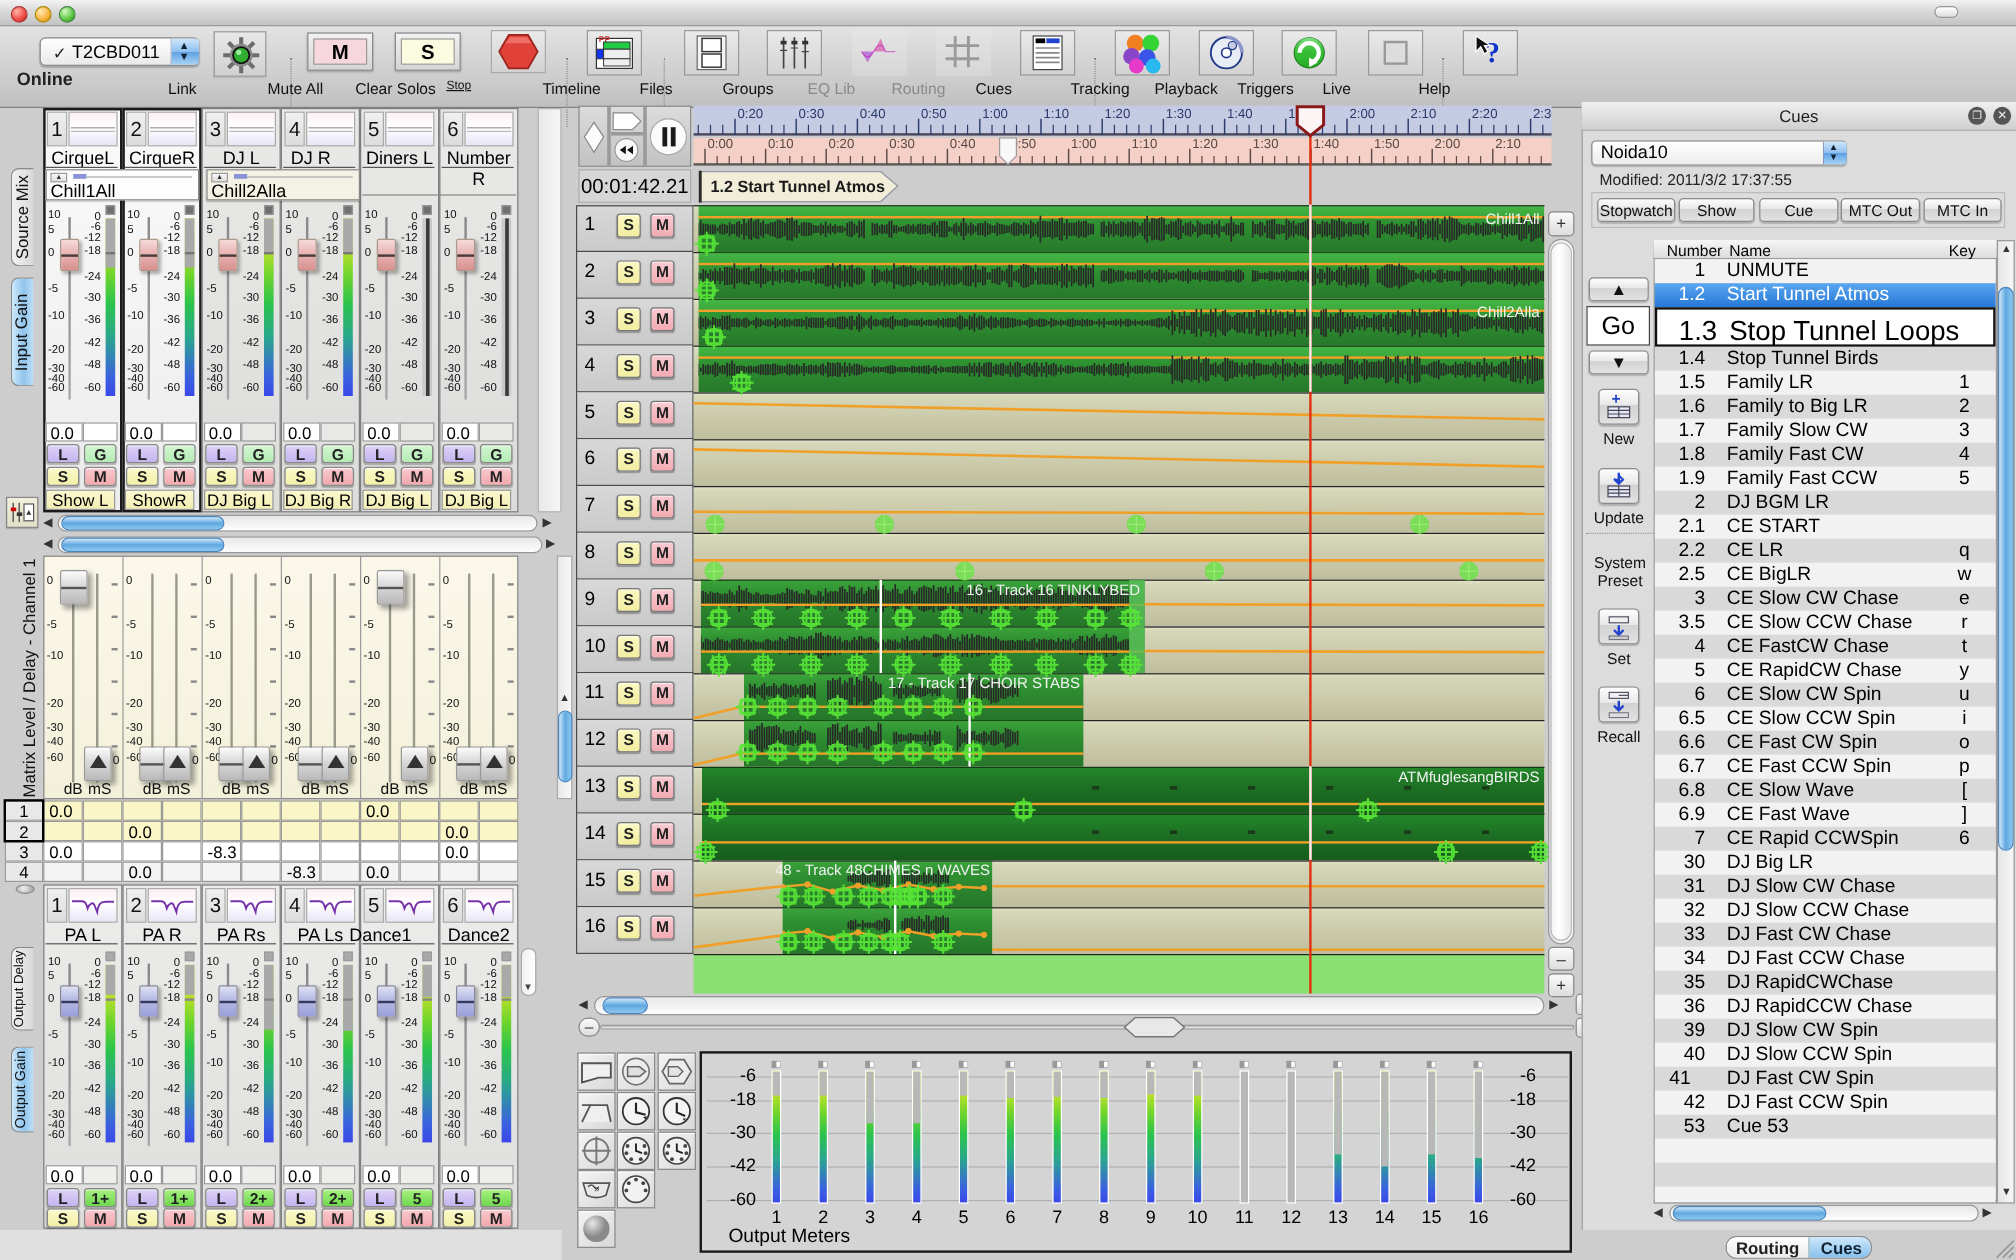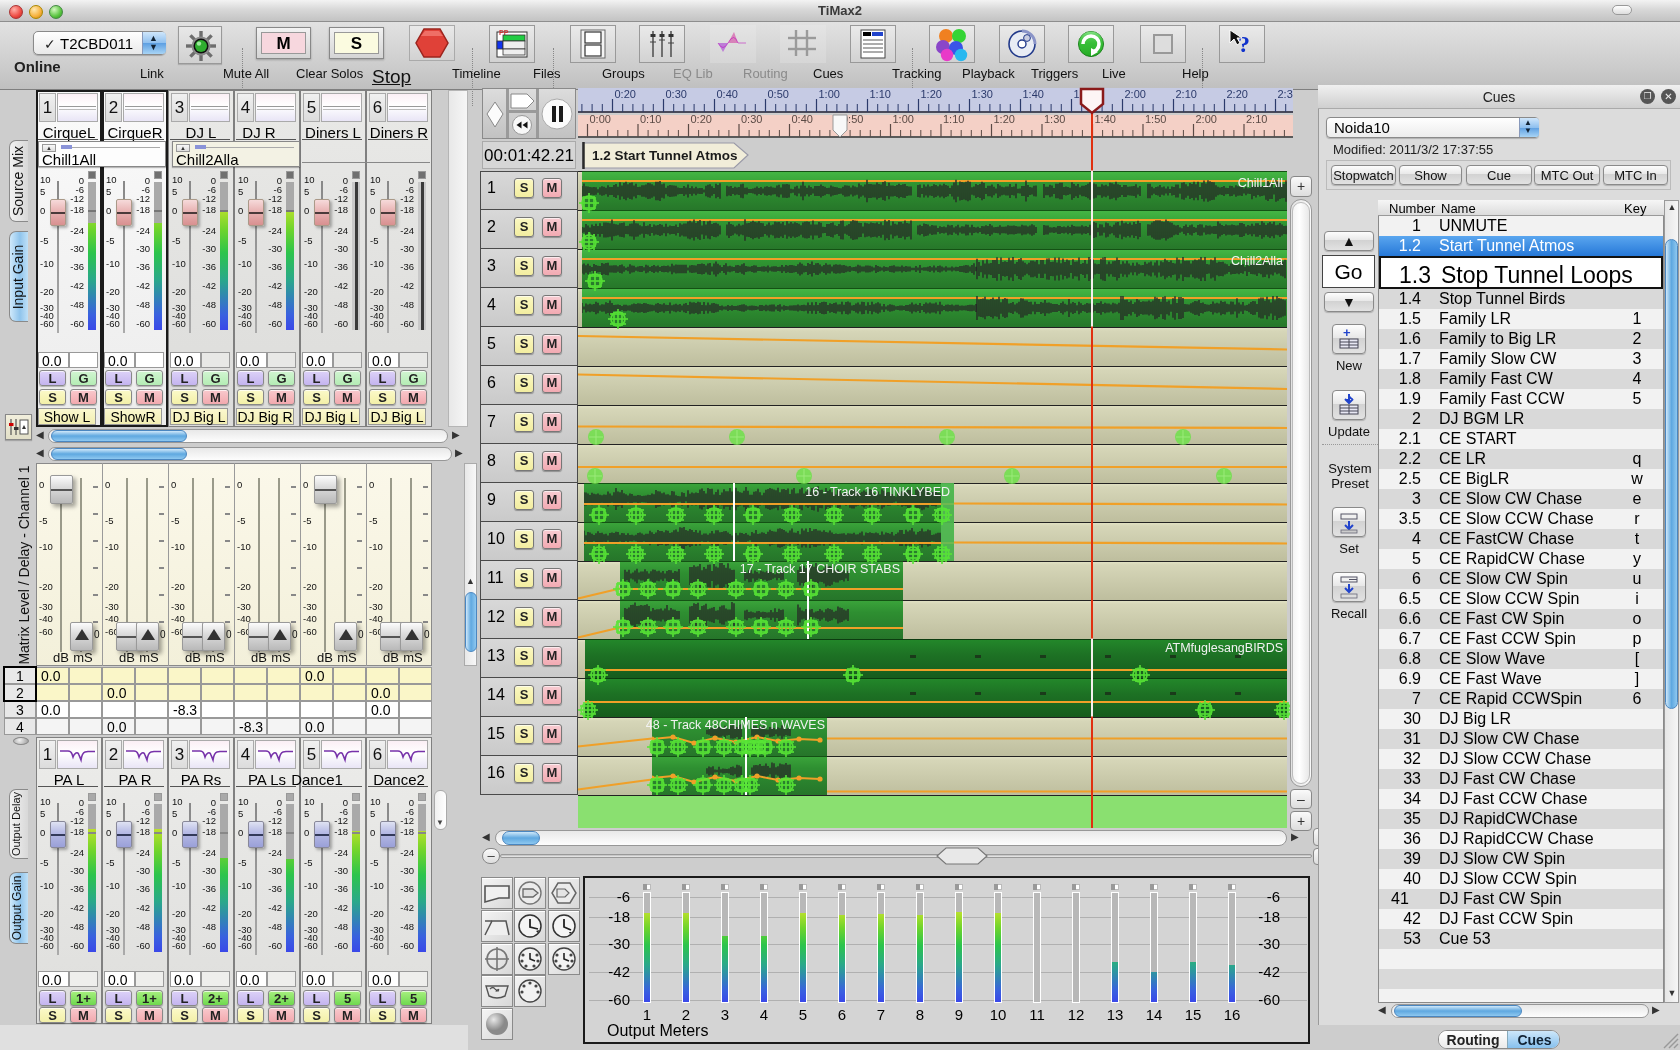--- a/index.html
+++ b/index.html
@@ -24,7 +24,6 @@
 <div class="tl-btn" style="left:9px;background:radial-gradient(circle at 35% 30%,#ffb0a8,#ee4a42 60%,#b02520);border:1px solid #a33;"></div>
 <div class="tl-btn" style="left:29px;background:radial-gradient(circle at 35% 30%,#ffe9b0,#f6b03a 60%,#c07d10);border:1px solid #a80;"></div>
 <div class="tl-btn" style="left:49px;background:radial-gradient(circle at 35% 30%,#d4f8c0,#58c43f 60%,#2e8d1e);border:1px solid #484;"></div>
-<div class="abs" style="left:0;top:3px;width:1680px;text-align:center;font-size:13px;font-weight:bold;color:#3a3a3a;">TiMax2</div>
 <div class="abs" style="left:1612px;top:5px;width:20px;height:10px;border:1px solid #999;border-radius:5px;background:linear-gradient(180deg,#fff,#ddd);"></div>
 </div>
 

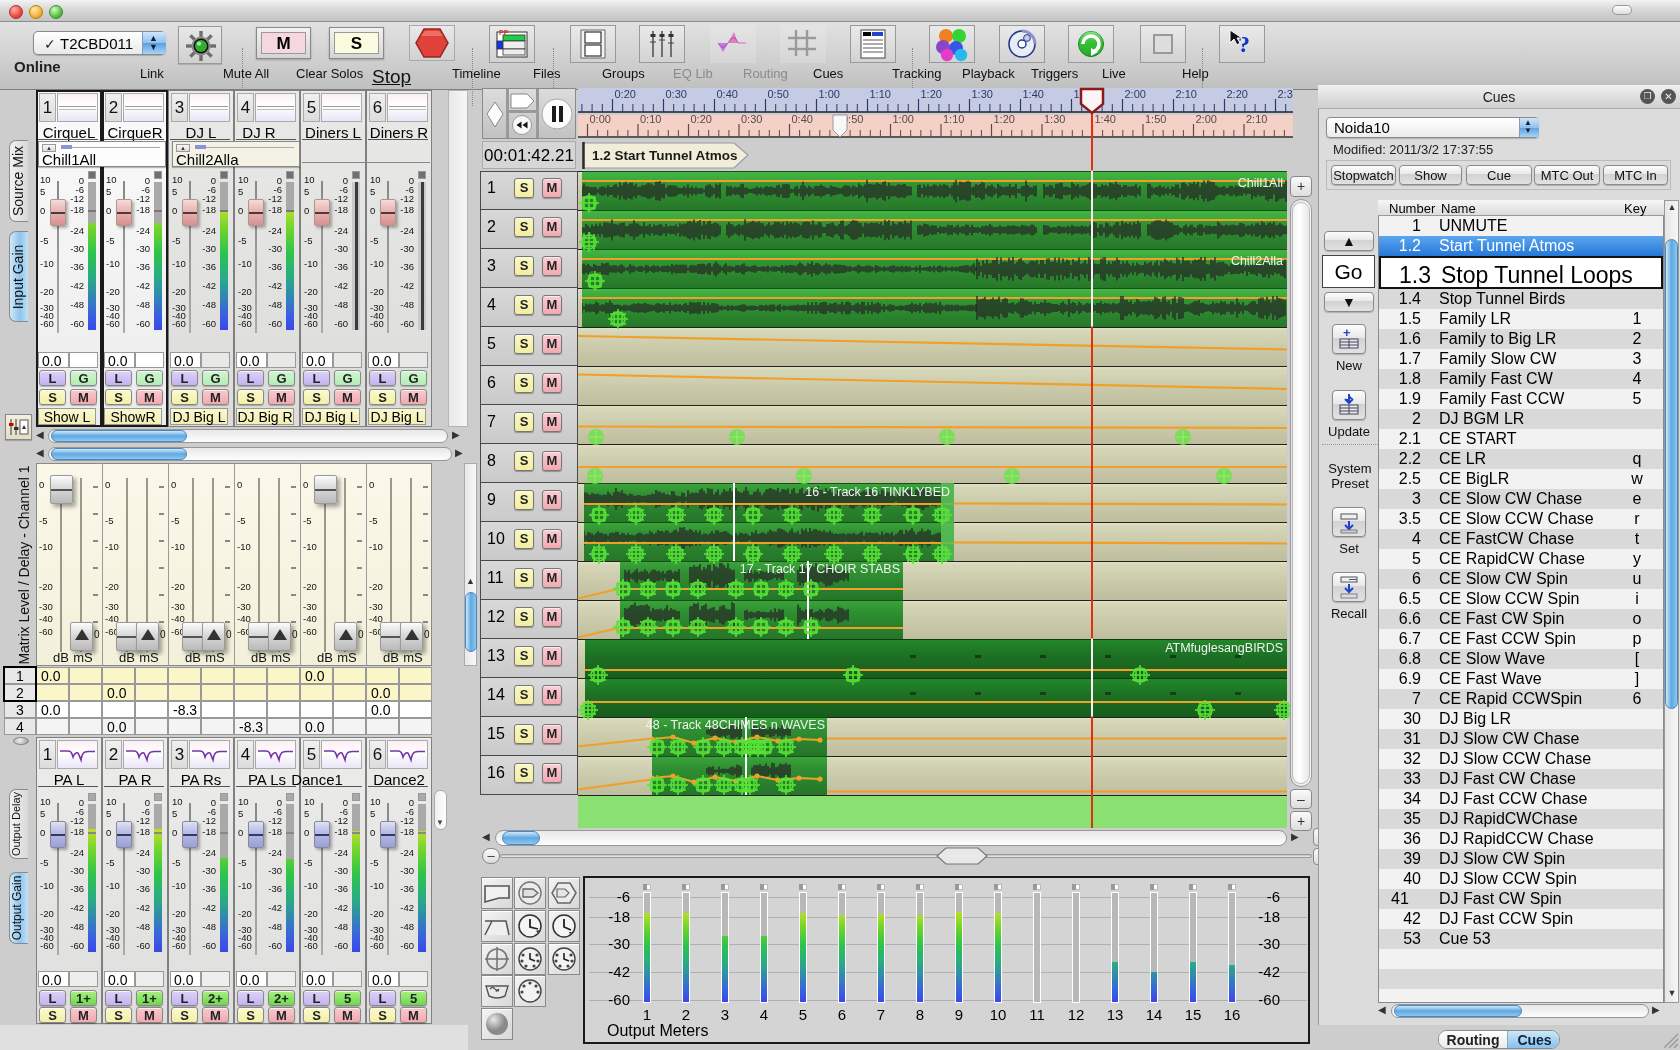--- a/index.html
+++ b/index.html
@@ -70,7 +70,7 @@
         <polygon points="14,3 30,3 38,17 30,31 14,31 6,17" fill="#e04138" stroke="#9c241d" stroke-width="1.5"></polygon>
         <polygon points="15,5 29,5 33,10 11,10" fill="#ef6f66"></polygon>
       </svg></div>
-<div class="toolbtn-label" style="left:372px;top:44px;width:120px;font-size:19px;color:#111;text-decoration:underline;">Stop</div>
+<div class="toolbtn-label" style="left:372px;top:44px;width:120px;font-size:10px;color:#111;text-decoration:underline;">Stop</div>
 <div class="abs" style="left:489px;top:3px;width:46px;height:38px;border:1px solid #999;background:linear-gradient(180deg,#eaeaea,#d2d2d2);">
 <svg width="44" height="36">
 <rect x="7" y="6" width="30" height="25" fill="#fff" stroke="#333"></rect>

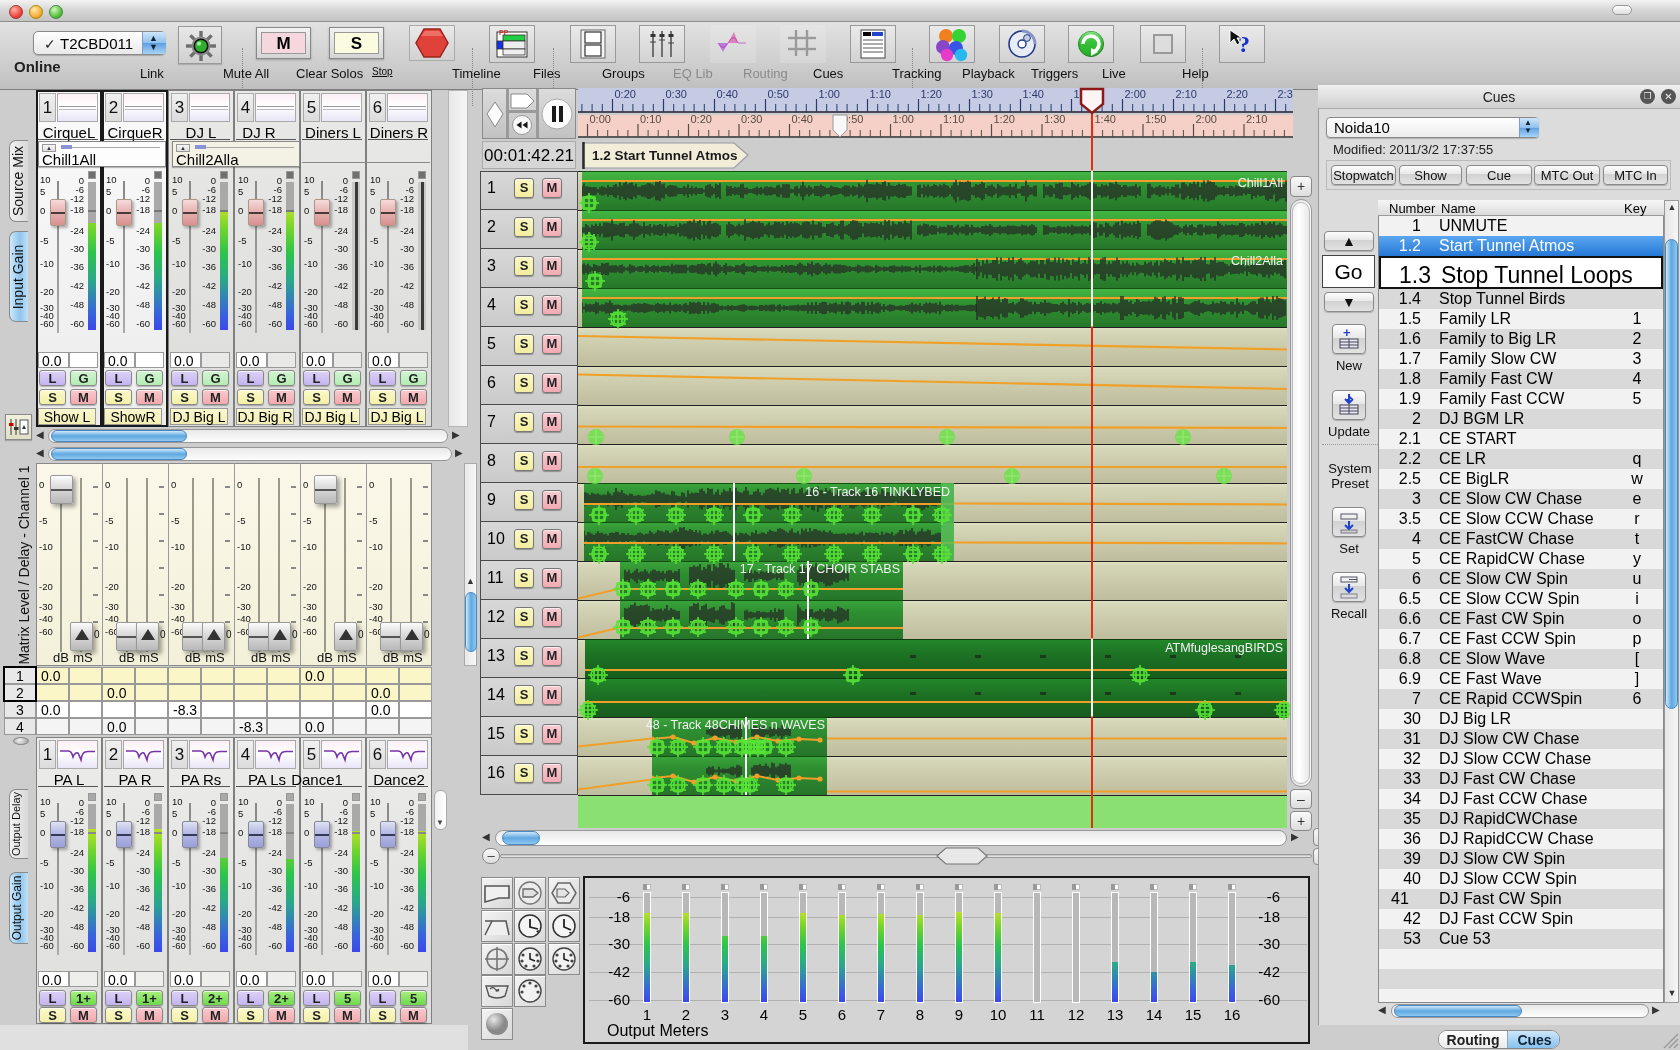--- a/index.html
+++ b/index.html
@@ -418,7 +418,7 @@
     <div class="abs" style="left:1px;top:12px;width:37px;height:1px;background:#999;"></div>
     <div class="abs" style="left:1px;top:15px;width:37px;height:1px;background:#bbb;"></div>
   </div>
-<div class="abs" style="left:366px;top:124px;width:66px;text-align:center;font-size:15px;color:#000;">Diners R</div>
+<div class="abs" style="left:366px;top:124px;width:66px;text-align:center;font-size:15px;color:#000;">Number R</div>
 <div class="abs" style="left:368px;top:139px;width:60px;height:1px;background:#555;"></div>
 <div class="scaleL" style="left:370px;top:175px;">10</div>
 <div class="scaleL" style="left:370px;top:187px;">5</div>

